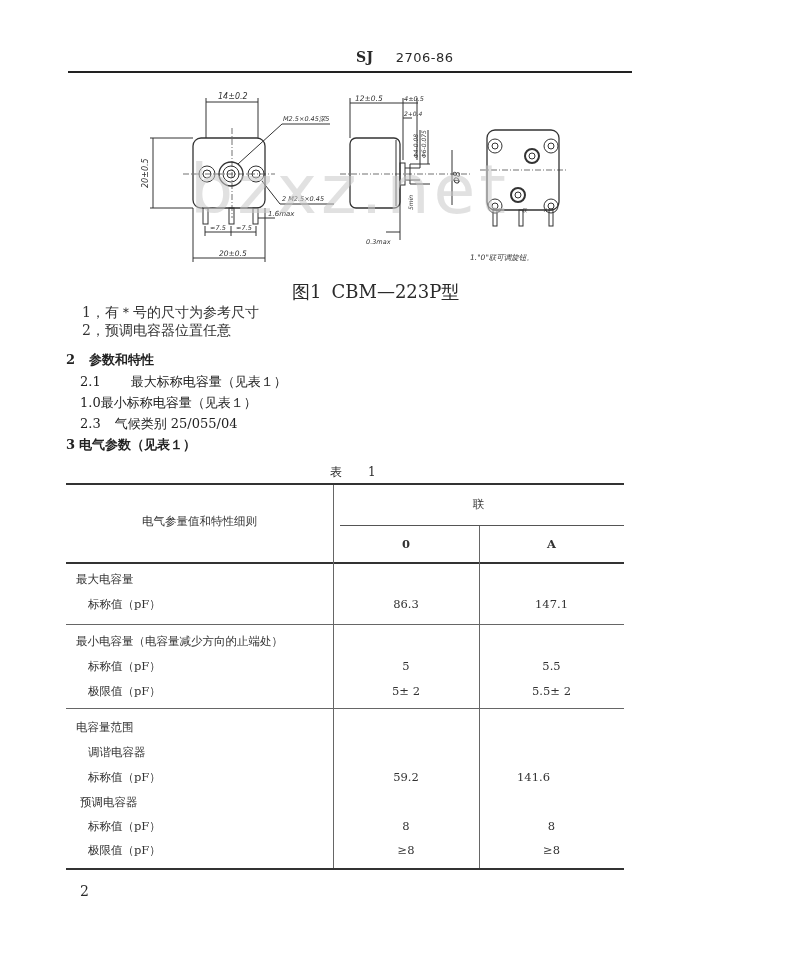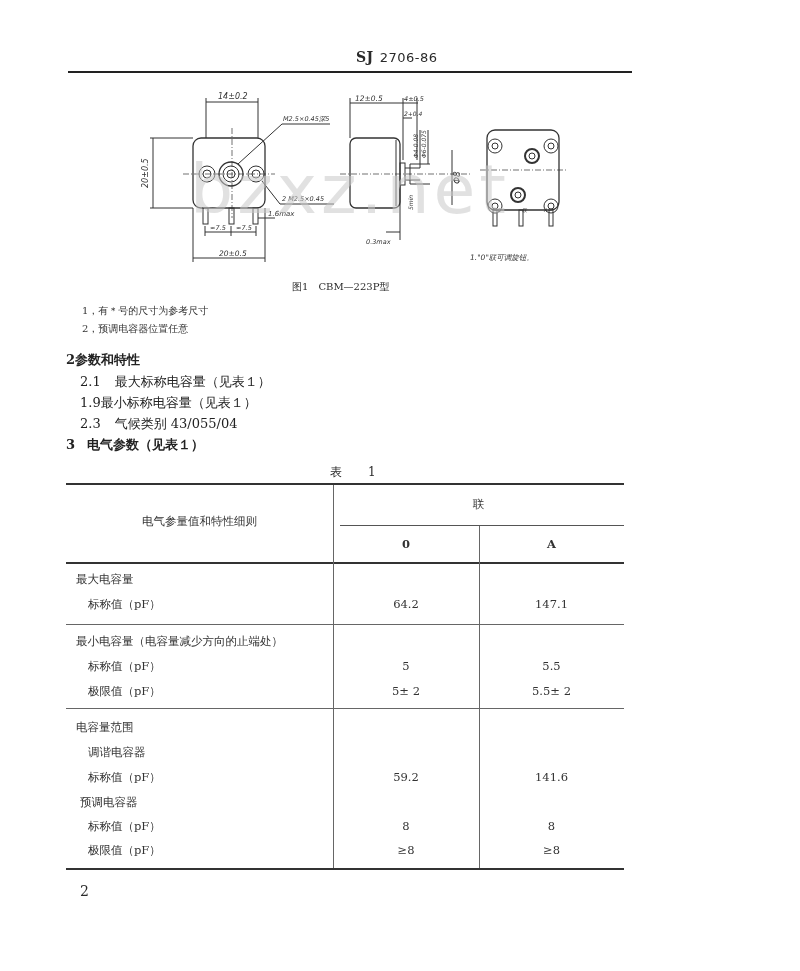--- a/index.html
+++ b/index.html
@@ -7,7 +7,7 @@
            font-family: "DejaVu Serif", "Liberation Serif", serif; color: #2a2a2a; }
     .abs { position: absolute; }
     .hdr { left: 356px; top: 49px; font-size: 14px; font-weight: bold; letter-spacing: 0.5px; }
-    .hdr .num { font-weight: normal; font-family: "DejaVu Sans", sans-serif; font-size: 13px; margin-left: 6px; }
+    .hdr .num { font-weight: normal; font-family: "DejaVu Sans", sans-serif; font-size: 13px; margin-left: 22px; }
     .hdr-rule { left: 68px; top: 71px; width: 564px; height: 2px; background: #222; }
     .fig { left: 140px; top: 88px; width: 460px; height: 190px; }
     .fig-caption { left: 292px; top: 280px; font-size: 10px; }

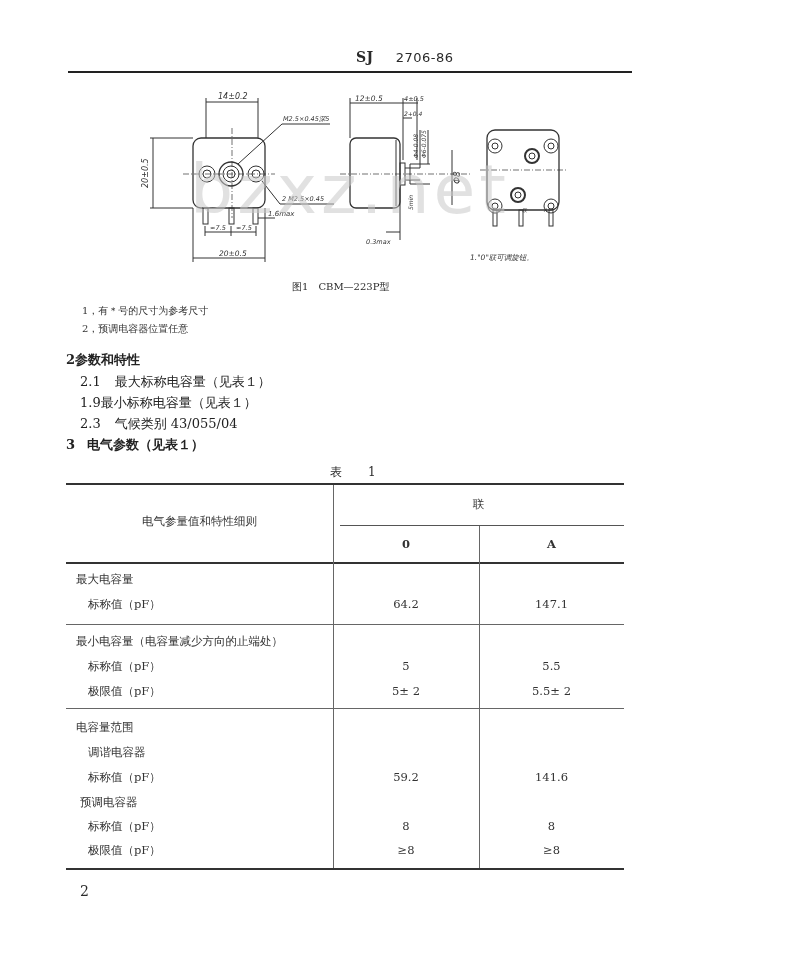--- a/index.html
+++ b/index.html
@@ -10,7 +10,7 @@
     .hdr .num { font-weight: normal; font-family: "DejaVu Sans", sans-serif; font-size: 13px; margin-left: 22px; }
     .hdr-rule { left: 68px; top: 71px; width: 564px; height: 2px; background: #222; }
     .fig { left: 140px; top: 88px; width: 460px; height: 190px; }
-    .fig-caption { left: 292px; top: 280px; font-size: 10px; }
+    .fig-caption { left: 292px; top: 280px; font-size: 18px; }
     .fig-caption span { margin-right: 10px; }
     .note { left: 82px; font-size: 10px; color: #333; }
     .sec { font-size: 13px; color: #222; }

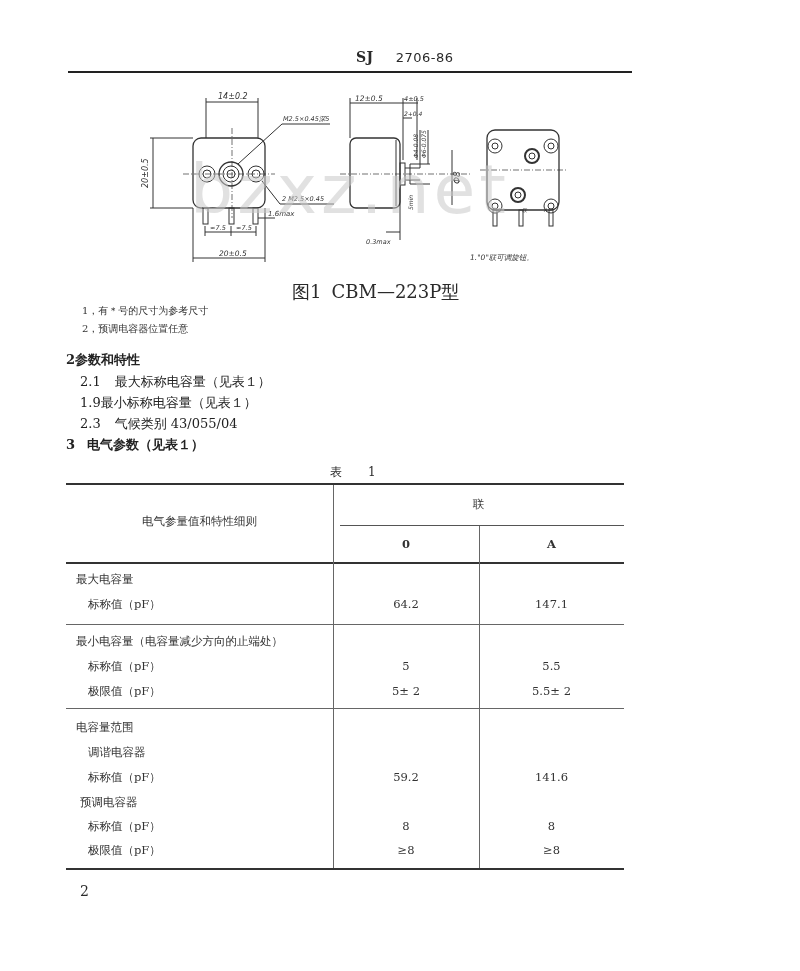--- a/index.html
+++ b/index.html
@@ -12,7 +12,7 @@
     .fig { left: 140px; top: 88px; width: 460px; height: 190px; }
     .fig-caption { left: 292px; top: 280px; font-size: 18px; }
     .fig-caption span { margin-right: 10px; }
-    .note { left: 82px; font-size: 10px; color: #333; }
+    .note { left: 82px; font-size: 14px; color: #333; }
     .sec { font-size: 13px; color: #222; }
     .sec-title { font-weight: bold; }
     .tbl-cap { left: 330px; top: 464px; font-size: 12px; }

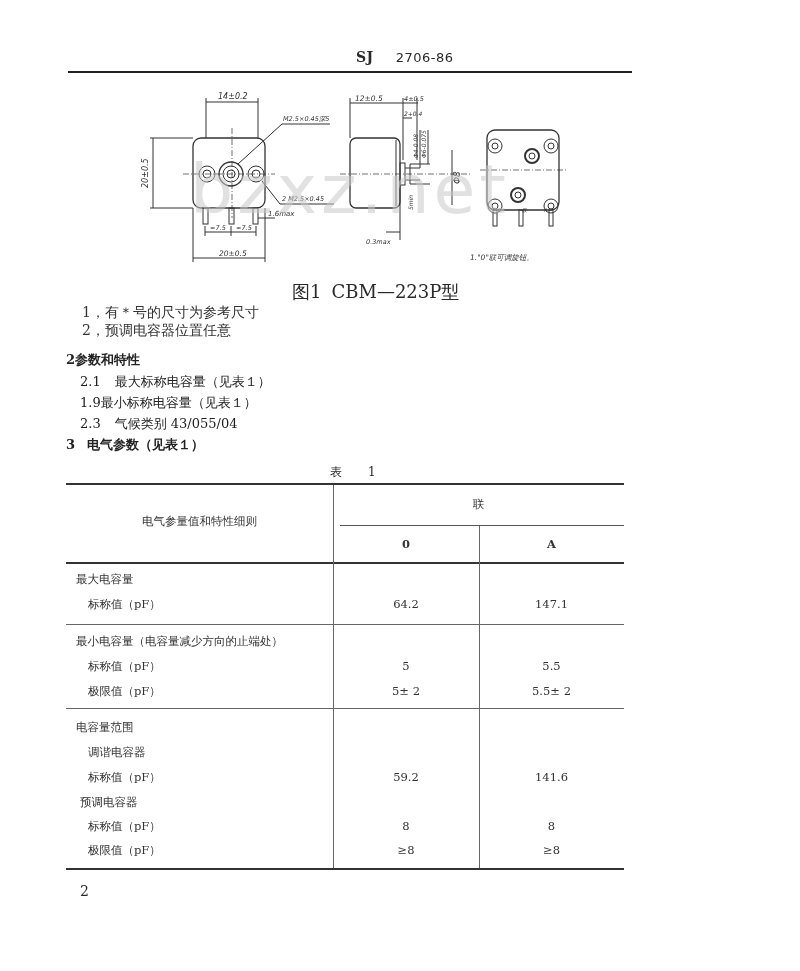--- a/index.html
+++ b/index.html
@@ -157,7 +157,7 @@
 <div class="abs note" style="top:322px">2，预调电容器位置任意</div>
 
 <div class="abs sec sec-title" style="left:66px; top:351px">
-  <span>2</span><span style="">参数和特性</span>
+  <span>2</span><span style="margin-left:14px">参数和特性</span>
 </div>
 <div class="abs sec" style="left:80px; top:373px">
   <span>2.1</span><span style="margin-left:14px">最大标称电容量（见表１）</span>

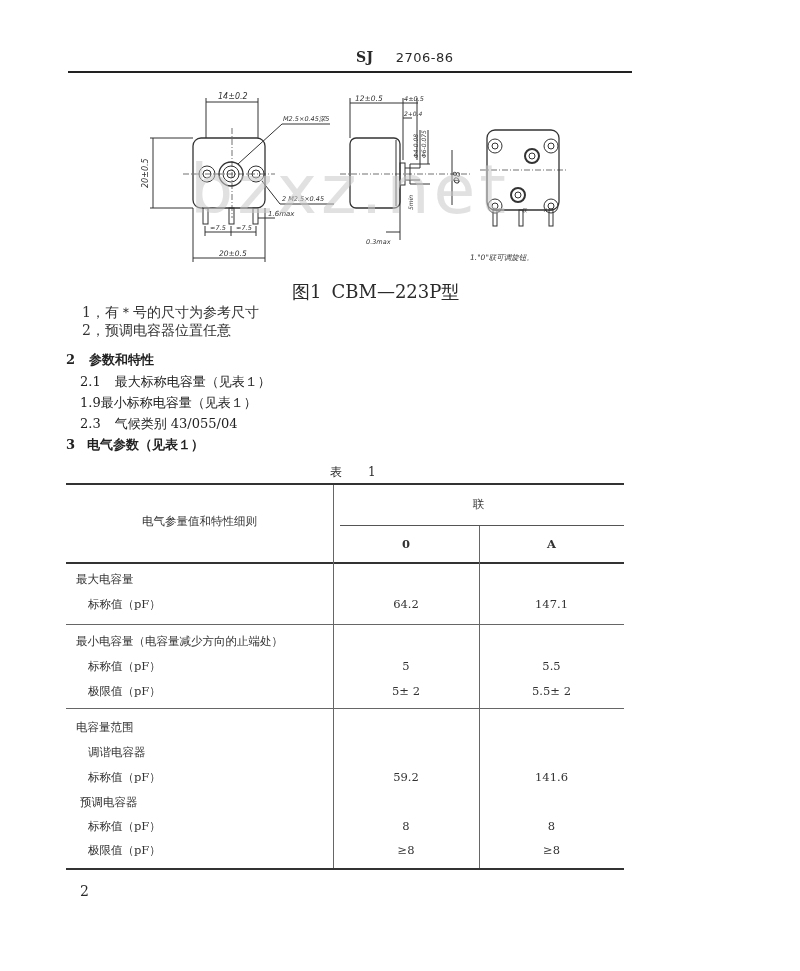--- a/index.html
+++ b/index.html
@@ -160,7 +160,7 @@
   <span>2</span><span style="margin-left:14px">参数和特性</span>
 </div>
 <div class="abs sec" style="left:80px; top:373px">
-  <span>2.1</span><span style="margin-left:14px">最大标称电容量（见表１）</span>
+  <span>2.1</span><span style="margin-left:30px">最大标称电容量（见表１）</span>
 </div>
 <div class="abs sec" style="left:80px; top:394px">
   <span>1.9</span><span style="">最小标称电容量（见表１）</span>

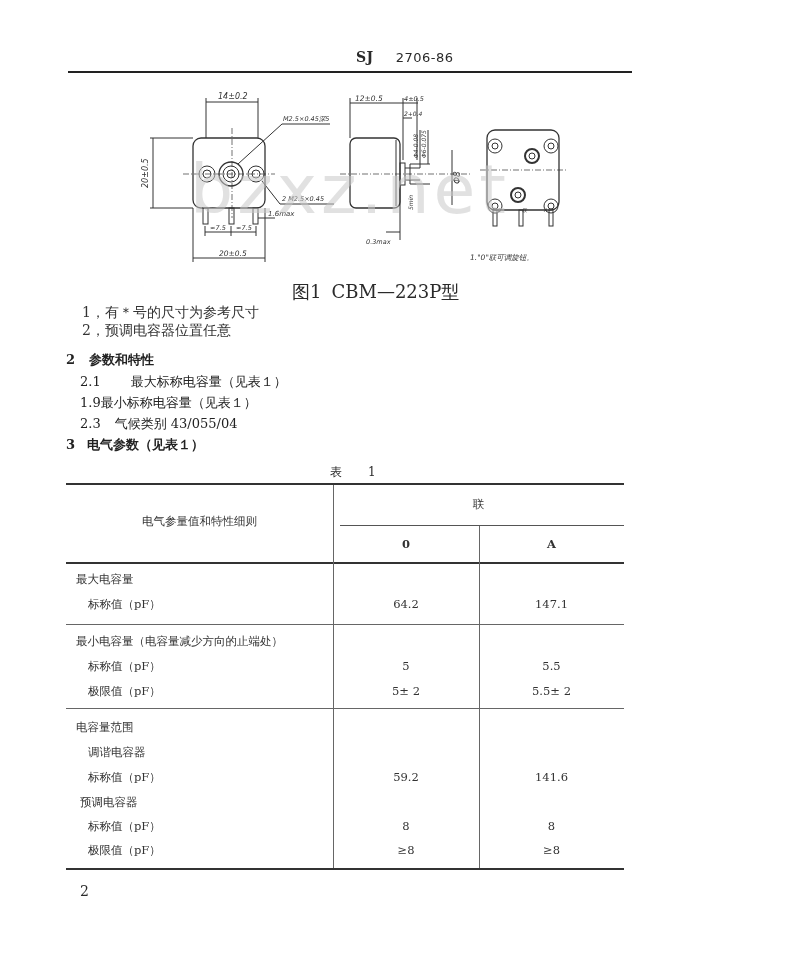--- a/index.html
+++ b/index.html
@@ -163,7 +163,7 @@
   <span>2.1</span><span style="margin-left:30px">最大标称电容量（见表１）</span>
 </div>
 <div class="abs sec" style="left:80px; top:394px">
-  <span>1.9</span><span style="">最小标称电容量（见表１）</span>
+  <span>1.0</span><span style="">最小标称电容量（见表１）</span>
 </div>
 <div class="abs sec" style="left:80px; top:415px">
   <span>2.3</span><span style="margin-left:14px">气候类别 43/055/04</span>

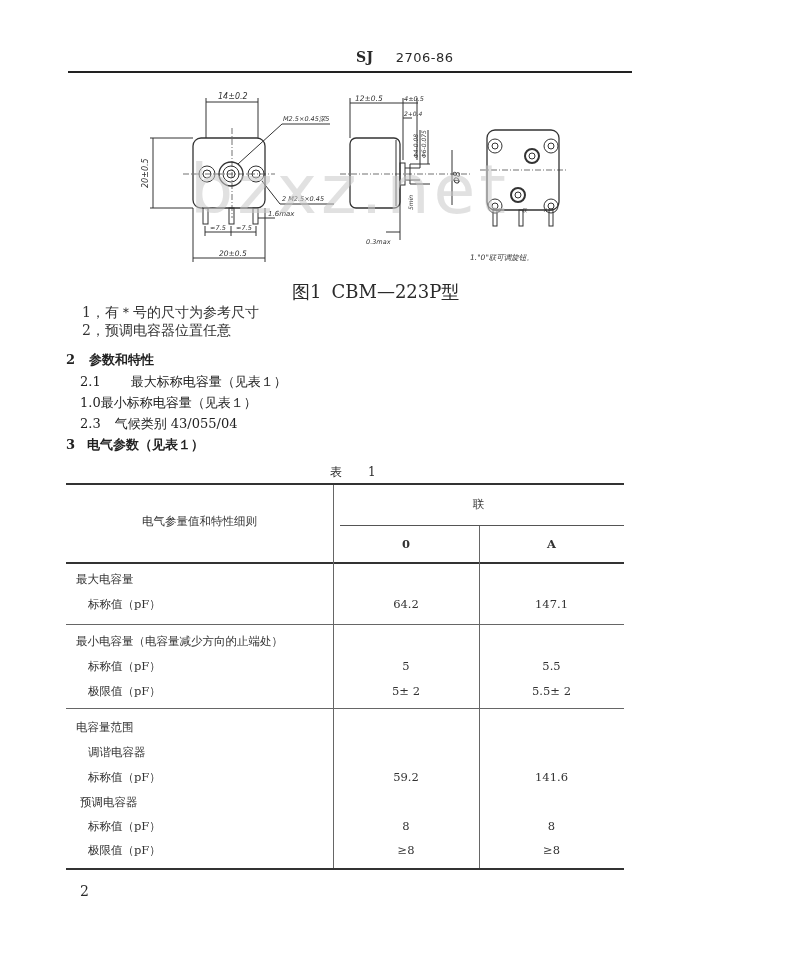--- a/index.html
+++ b/index.html
@@ -166,7 +166,7 @@
   <span>1.0</span><span style="">最小标称电容量（见表１）</span>
 </div>
 <div class="abs sec" style="left:80px; top:415px">
-  <span>2.3</span><span style="margin-left:14px">气候类别 43/055/04</span>
+  <span>2.3</span><span style="margin-left:14px">气候类别 25/055/04</span>
 </div>
 <div class="abs sec sec-title" style="left:66px; top:436px">
   <span>3</span><span style="margin-left:12px">电气参数（见表１）</span>

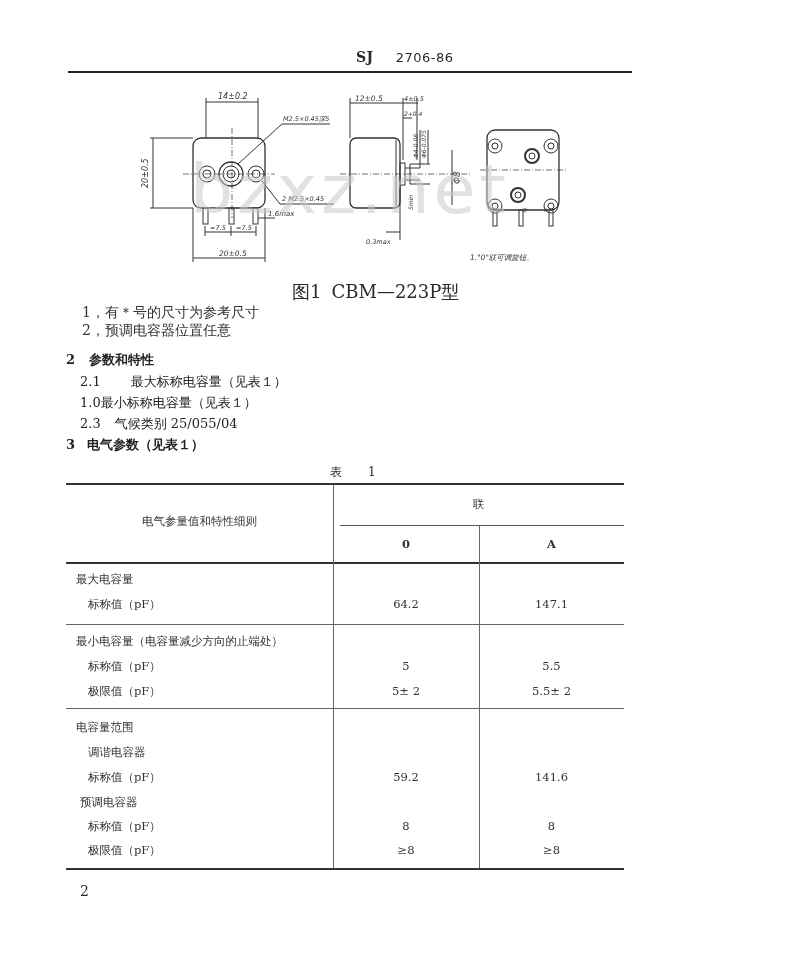--- a/index.html
+++ b/index.html
@@ -169,7 +169,7 @@
   <span>2.3</span><span style="margin-left:14px">气候类别 25/055/04</span>
 </div>
 <div class="abs sec sec-title" style="left:66px; top:436px">
-  <span>3</span><span style="margin-left:12px">电气参数（见表１）</span>
+  <span>3</span><span style="margin-left:4px">电气参数（见表１）</span>
 </div>
 
 <div class="abs tbl-cap">

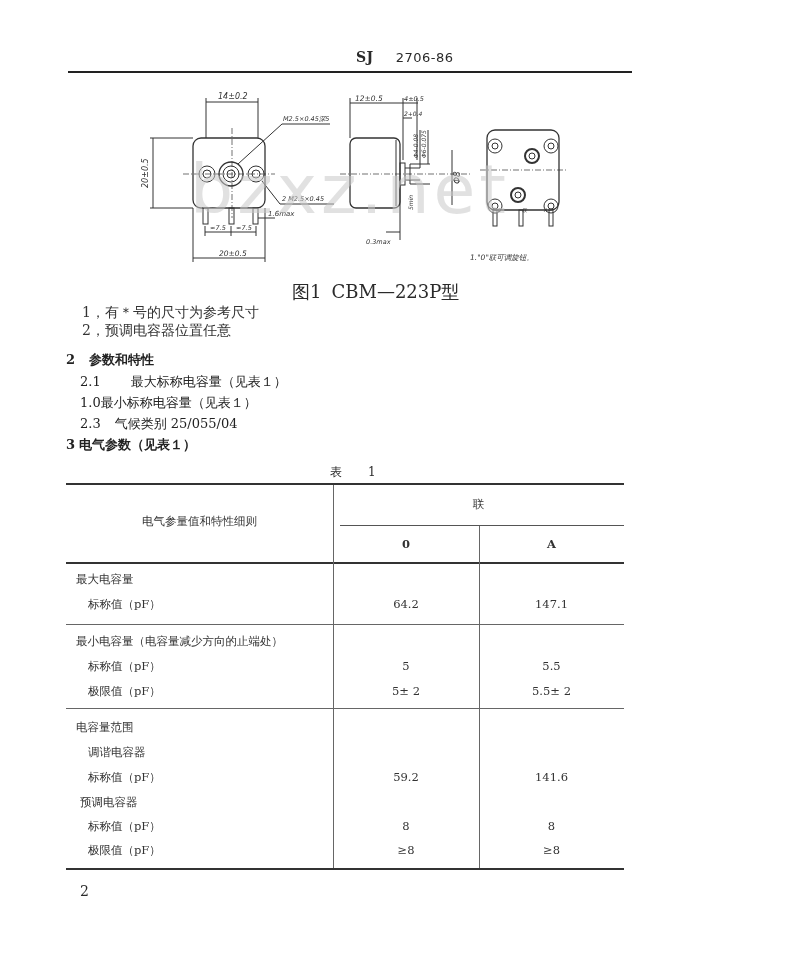--- a/index.html
+++ b/index.html
@@ -196,7 +196,7 @@
   <div class="abs cell" style="left:76px; top:572px">最大电容量</div>
   <div>
     <div class="abs cell" style="left:88px; top:597px">标称值（pF）</div>
-    <div class="abs cell center" style="left:333px; top:597px; width:146px">64.2</div>
+    <div class="abs cell center" style="left:333px; top:597px; width:146px">86.3</div>
     <div class="abs cell center" style="left:479px; top:597px; width:145px">147.1</div>
   </div>
 

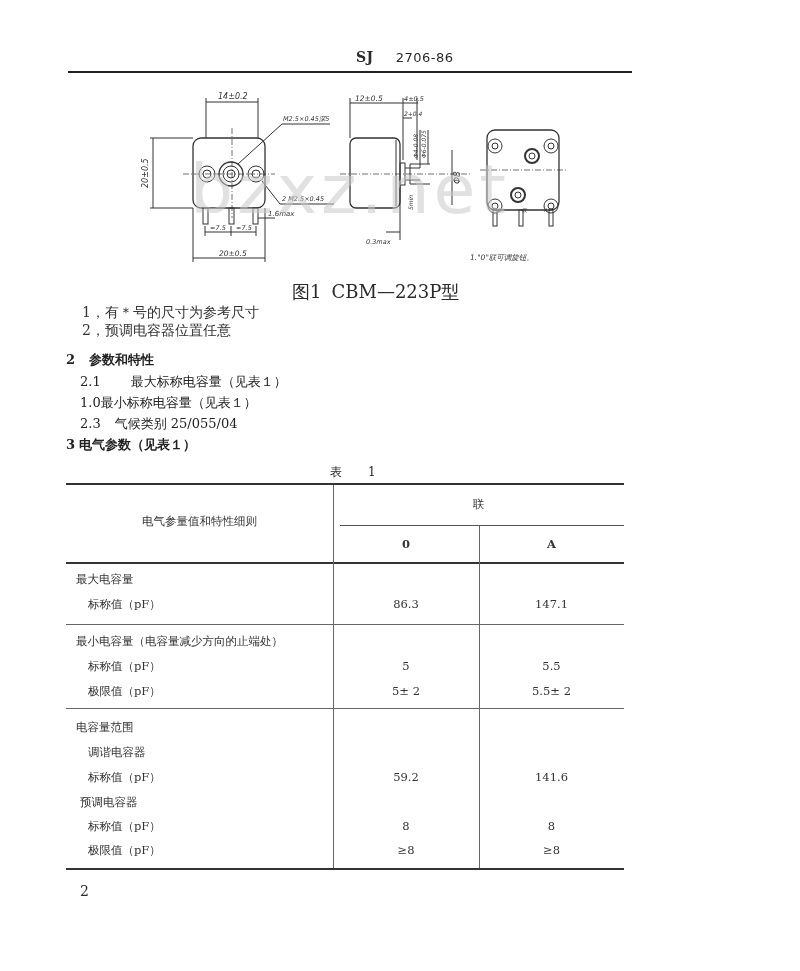--- a/index.html
+++ b/index.html
@@ -219,7 +219,7 @@
   <div>
     <div class="abs cell" style="left:88px; top:770px">标称值（pF）</div>
     <div class="abs cell center" style="left:333px; top:770px; width:146px">59.2</div>
-    <div class="abs cell center" style="left:479px; top:770px; width:145px">141.6</div>
+    <div class="abs cell center" style="left:461px; top:770px; width:145px">141.6</div>
   </div>
   <div>
     <div class="abs cell" style="left:80px; top:795px">预调电容器</div>

